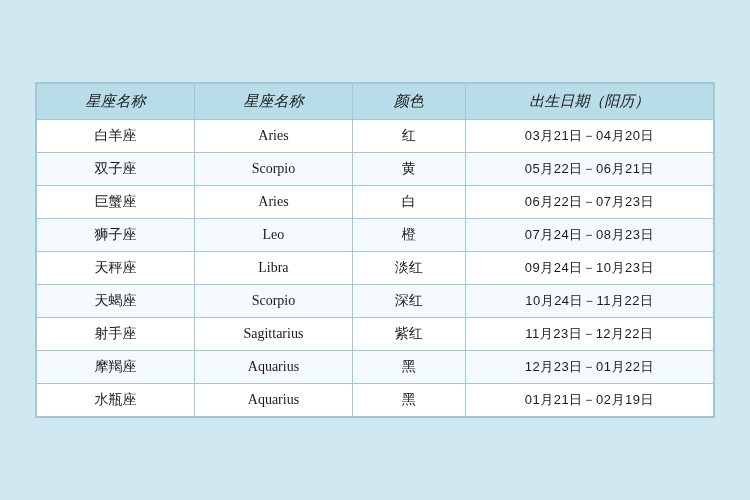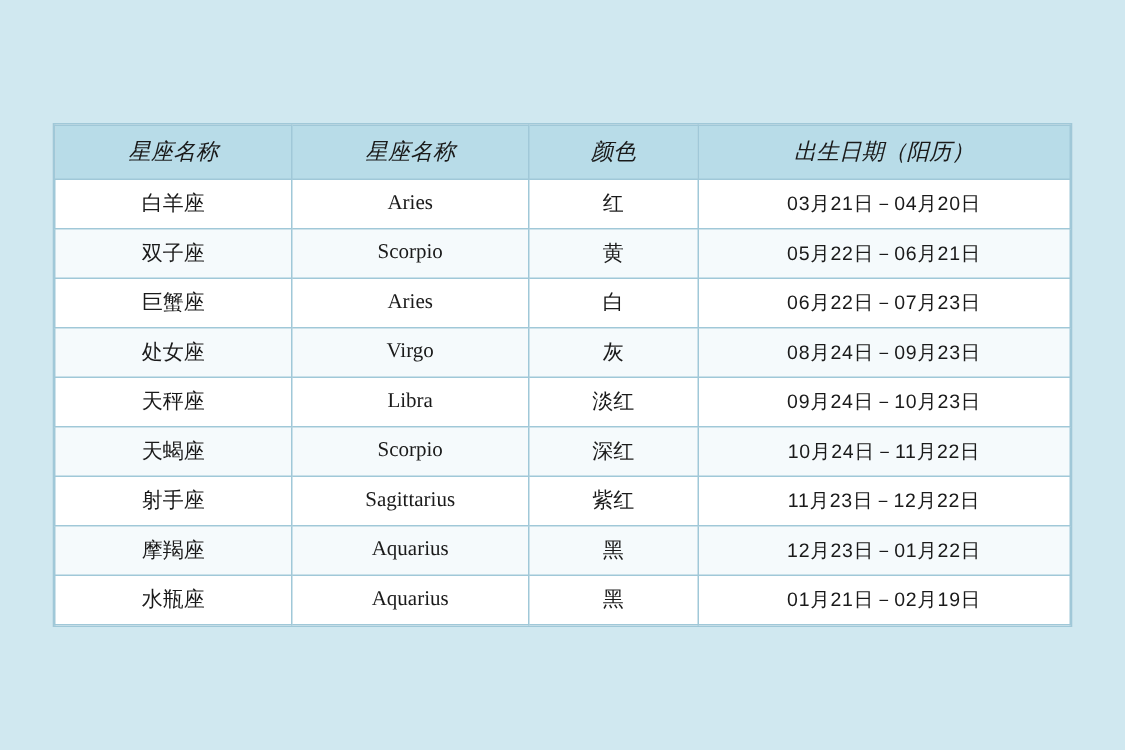--- a/index.html
+++ b/index.html
@@ -104,6 +104,12 @@
           <td>06月22日－07月23日</td>
         </tr>
         <tr>
+          <td>狮子座</td>
+          <td>Leo</td>
+          <td>橙</td>
+          <td>07月24日－08月23日</td>
+        </tr>
+        <tr>
           <td>处女座</td>
           <td>Virgo</td>
           <td>灰</td>

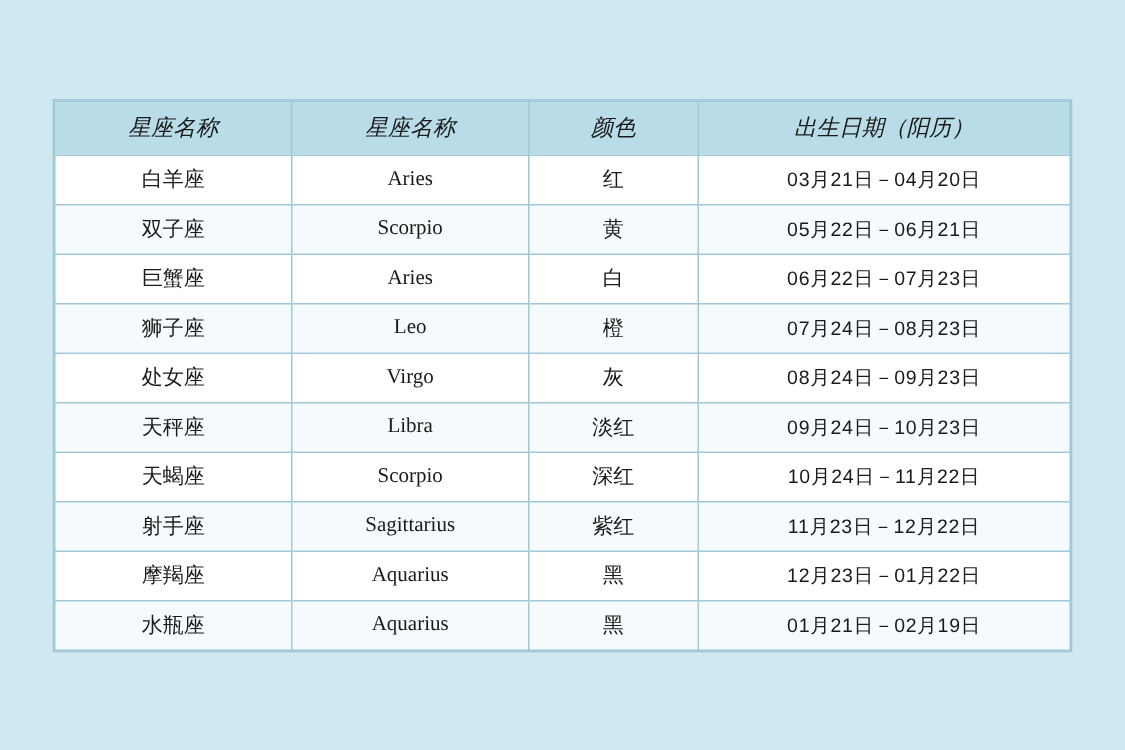--- a/index.html
+++ b/index.html
@@ -110,12 +110,6 @@
           <td>07月24日－08月23日</td>
         </tr>
         <tr>
-          <td>处女座</td>
-          <td>Virgo</td>
-          <td>灰</td>
-          <td>08月24日－09月23日</td>
-        </tr>
-        <tr>
           <td>天秤座</td>
           <td>Libra</td>
           <td>淡红</td>

